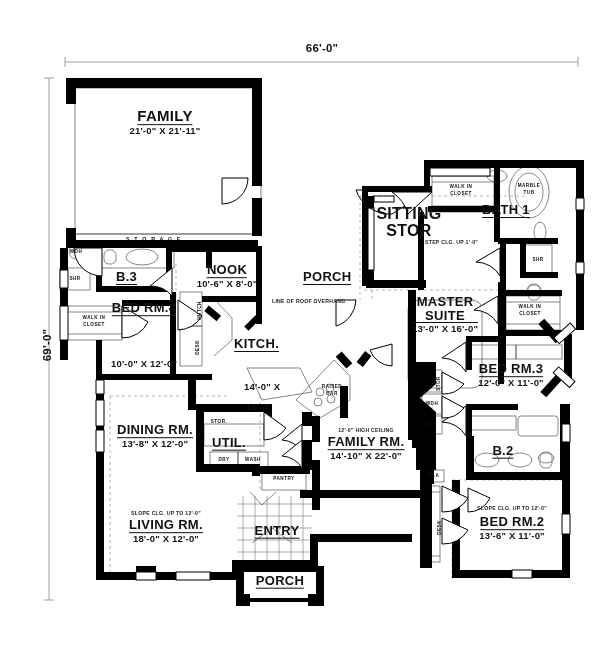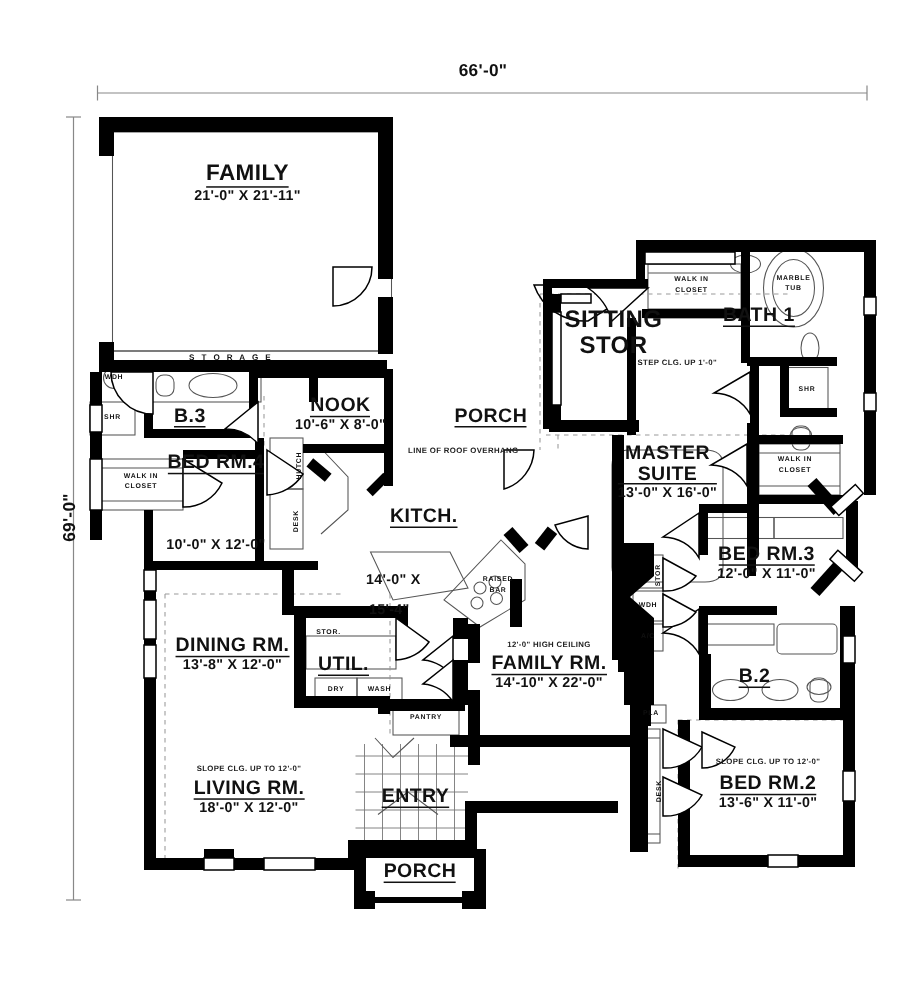--- a/index.html
+++ b/index.html
@@ -332,7 +332,7 @@
 <div class="lbl rm-name sm" style="left:303px;top:270px;">PORCH</div>
 <div class="lbl note" style="left:272px;top:299px;">LINE OF ROOF OVERHANG</div>
 
-<div class="lbl rm-name sm" style="left:260px;top:337px;text-align:right;">KITCH.</div>
+<div class="lbl rm-name sm" style="left:234px;top:337px;text-align:right;">KITCH.</div>
 <div class="lbl rm-dim" style="left:244px;top:381px;">14'-0" X</div>
 <div class="lbl rm-dim" style="left:246px;top:401px;">15'-4"</div>
 

